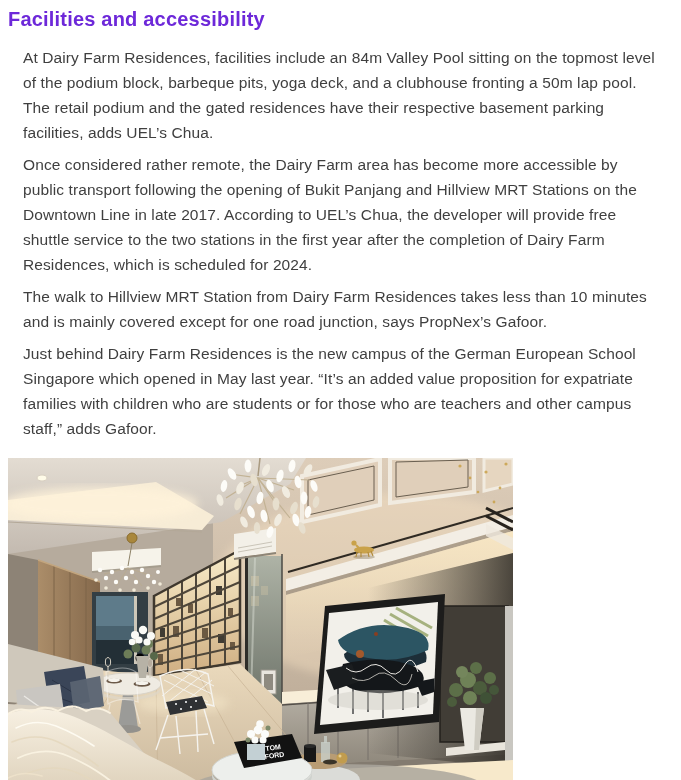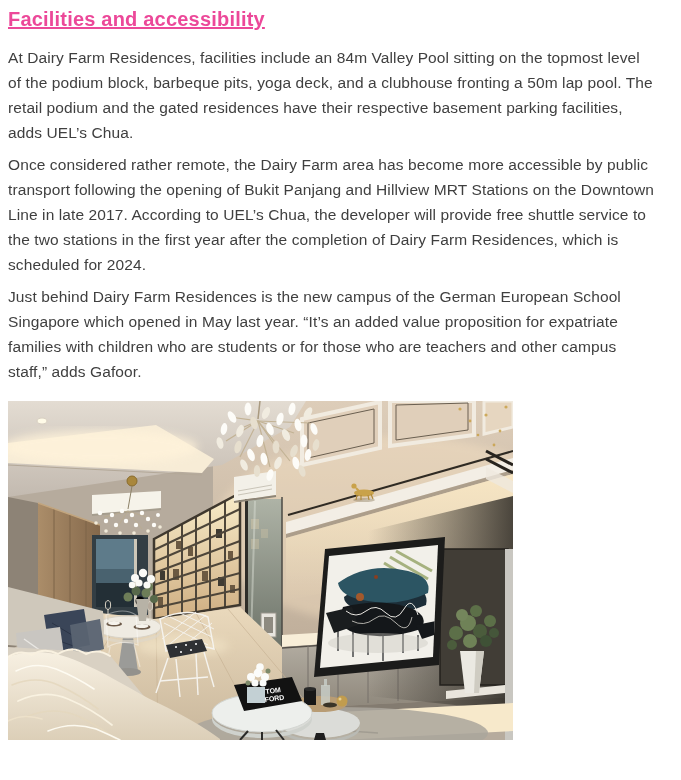--- a/index.html
+++ b/index.html
@@ -7,7 +7,7 @@
   .article{padding:6px 8px 0 8px;width:665px;box-sizing:border-box;}
   h2.article-heading{
     font-size:20px;line-height:26px;margin:0 0 13px 0;
-    color:#ec4899;font-weight:bold;letter-spacing:.2px;text-decoration:underline;
+    color:#6d28d9;font-weight:bold;letter-spacing:.2px;
   }
   p.body-para{
     font-size:15.5px;line-height:25px;margin:0 0 7px 0;

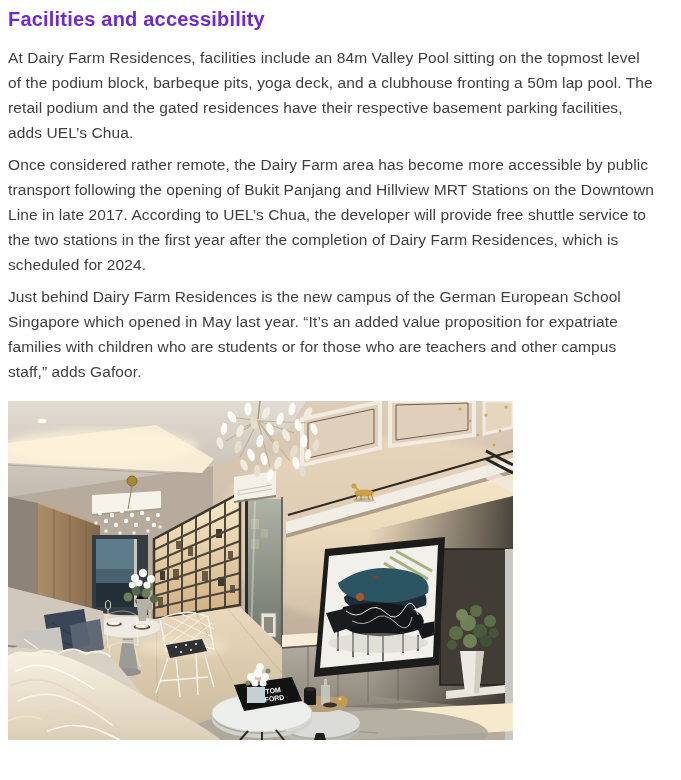--- a/index.html
+++ b/index.html
@@ -10,7 +10,7 @@
     color:#6d28d9;font-weight:bold;letter-spacing:.2px;
   }
   p.body-para{
-    font-size:15.5px;line-height:25px;margin:0 0 7px 0;
+    font-size:15.5px;line-height:25px;margin:0 0 7px 15px;
     color:#3f3f3f;letter-spacing:.1px;
   }
   figure.showflat-figure{margin:17px 0 0 0;padding:0;width:505px;}

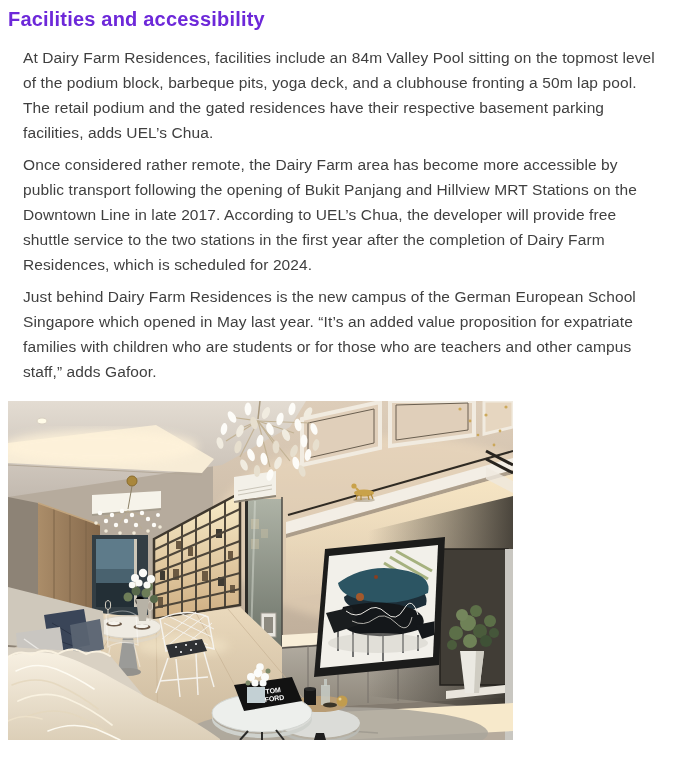--- a/index.html
+++ b/index.html
@@ -23,6 +23,7 @@
   <h2 class="article-heading">Facilities and accessibility</h2>
   <p class="body-para">At Dairy Farm Residences, facilities include an 84m Valley Pool sitting on the topmost level of the podium block, barbeque pits, yoga deck, and a clubhouse fronting a 50m lap pool. The retail podium and the gated residences have their respective basement parking facilities, adds UEL’s Chua.</p>
   <p class="body-para">Once considered rather remote, the Dairy Farm area has become more accessible by public transport following the opening of Bukit Panjang and Hillview MRT Stations on the Downtown Line in late 2017. According to UEL’s Chua, the developer will provide free shuttle service to the two stations in the first year after the completion of Dairy Farm Residences, which is scheduled for 2024.</p>
+  <p class="body-para">The walk to Hillview MRT Station from Dairy Farm Residences takes less than 10 minutes and is mainly covered except for one road junction, says PropNex’s Gafoor.</p>
   <p class="body-para">Just behind Dairy Farm Residences is the new campus of the German European School Singapore which opened in May last year. “It’s an added value proposition for expatriate families with children who are students or for those who are teachers and other campus staff,” adds Gafoor.</p>
 
   <figure class="showflat-figure">

